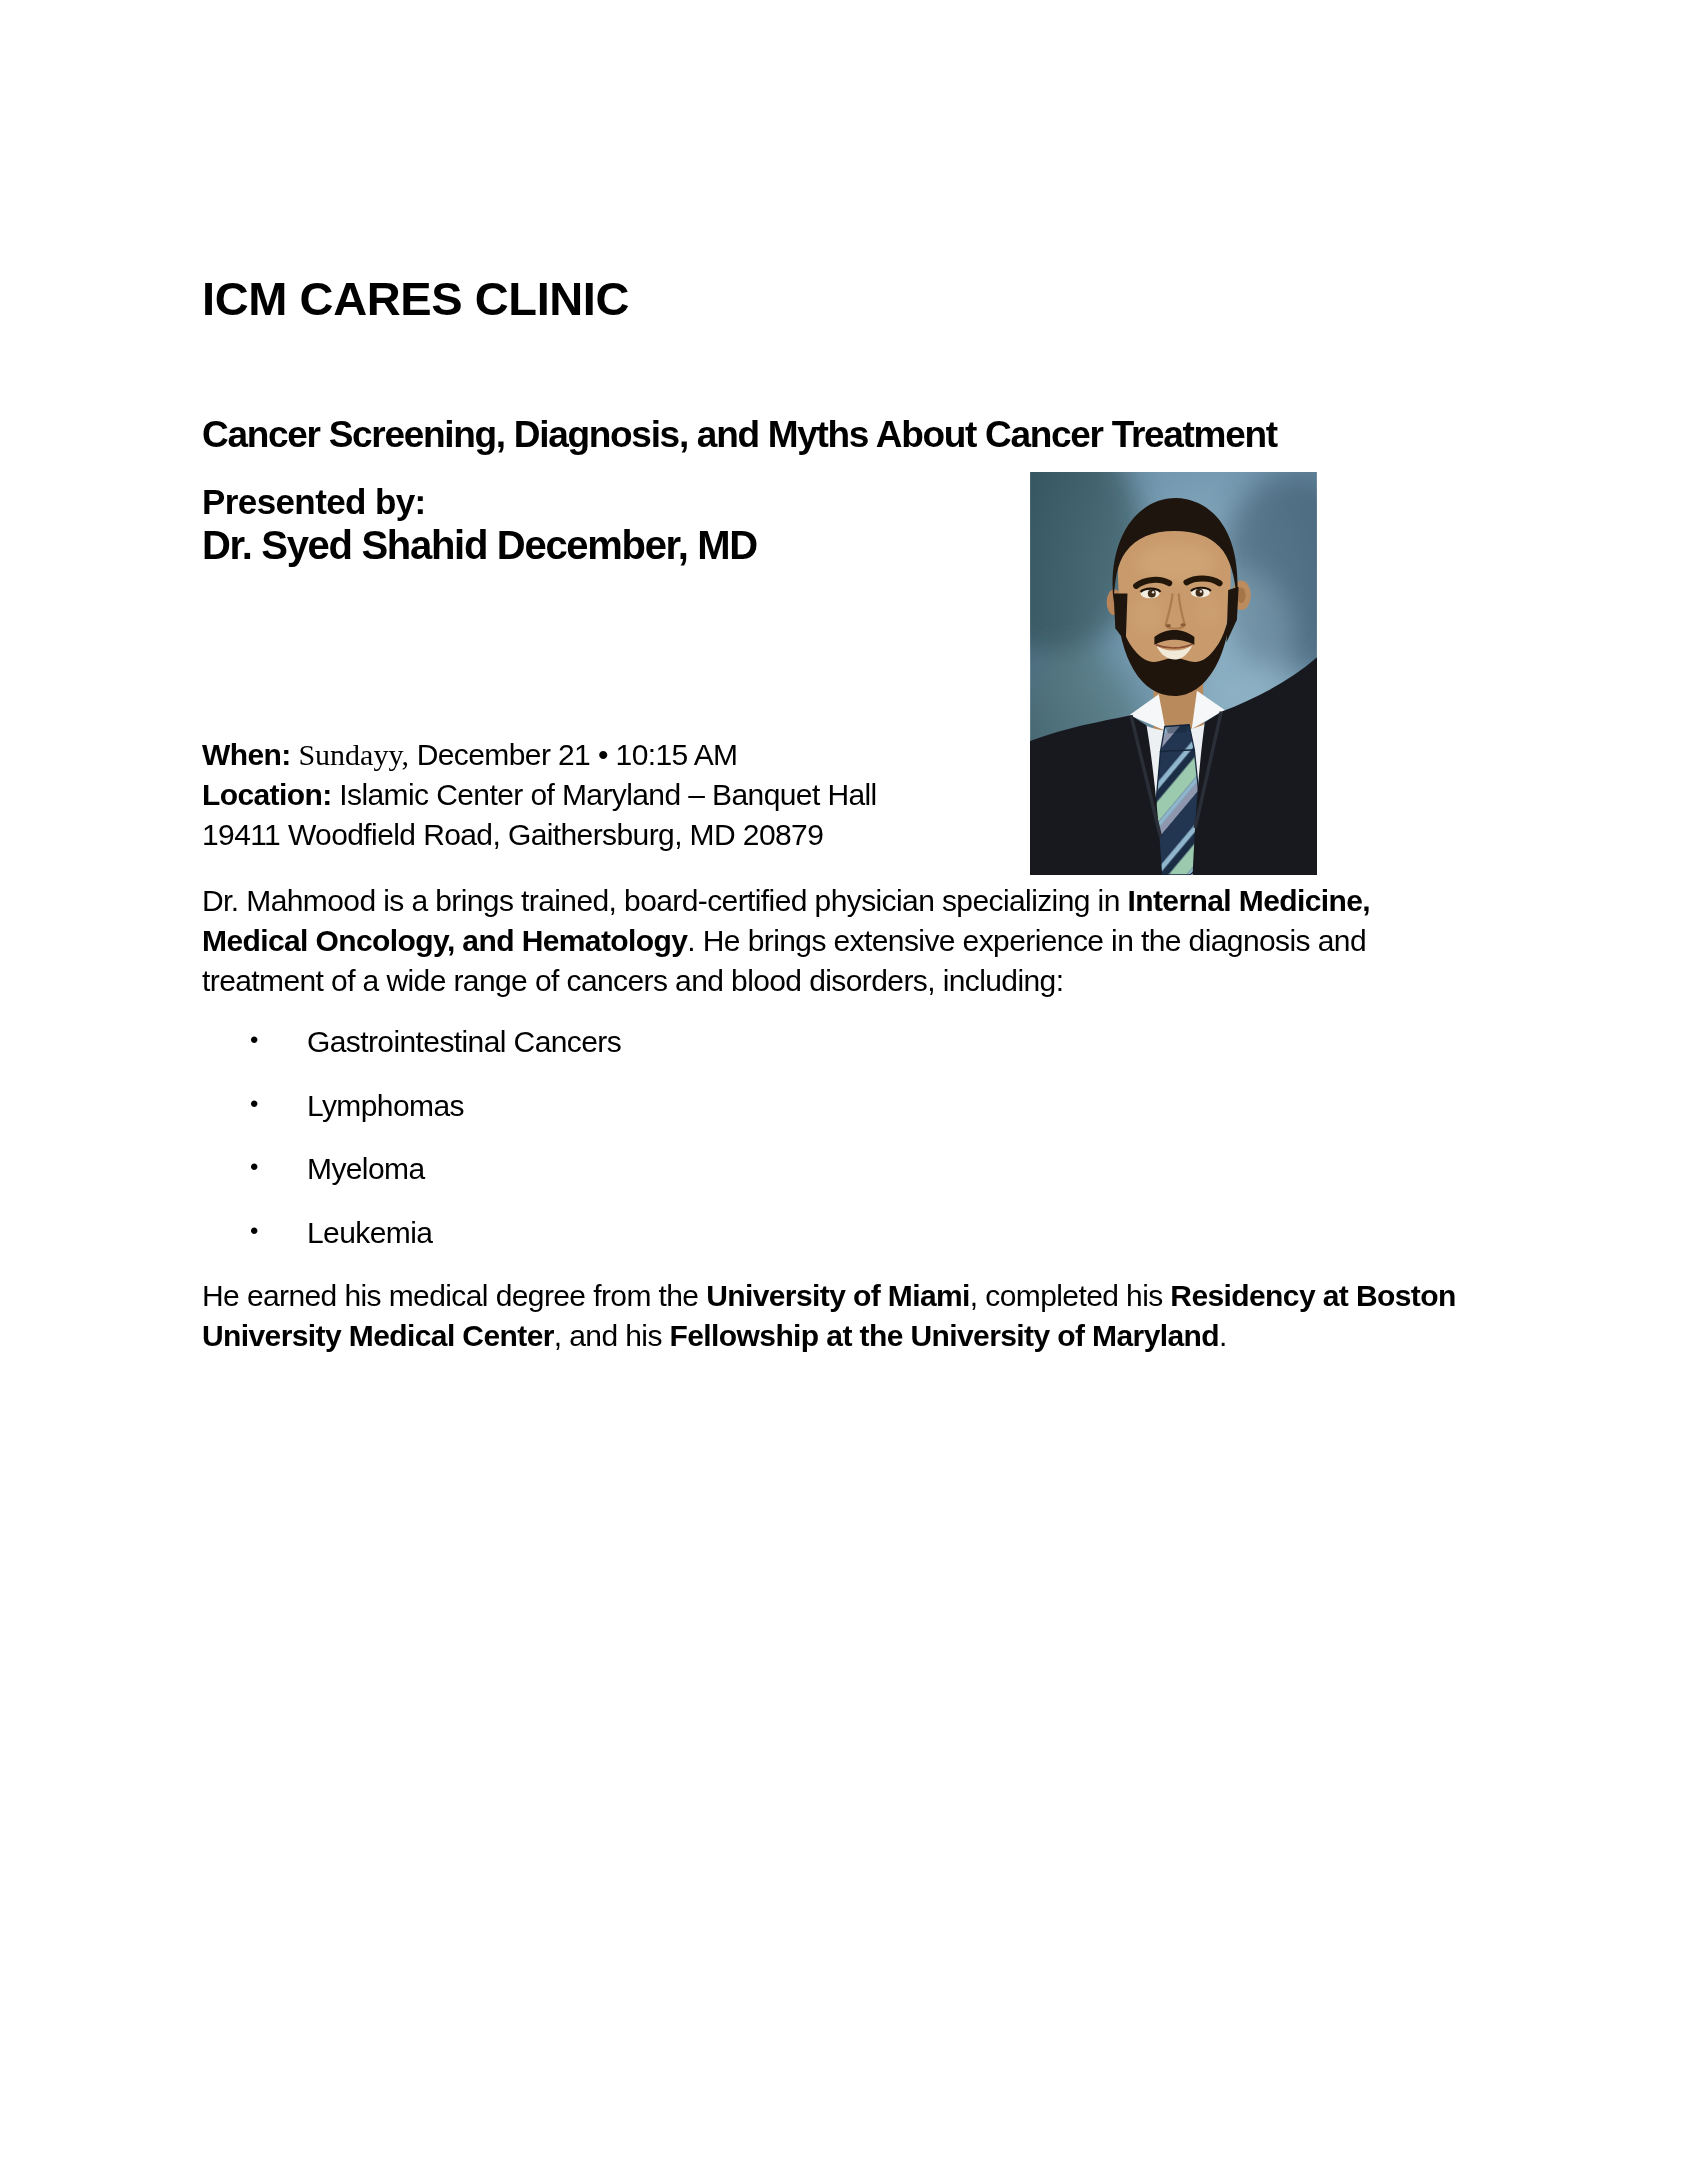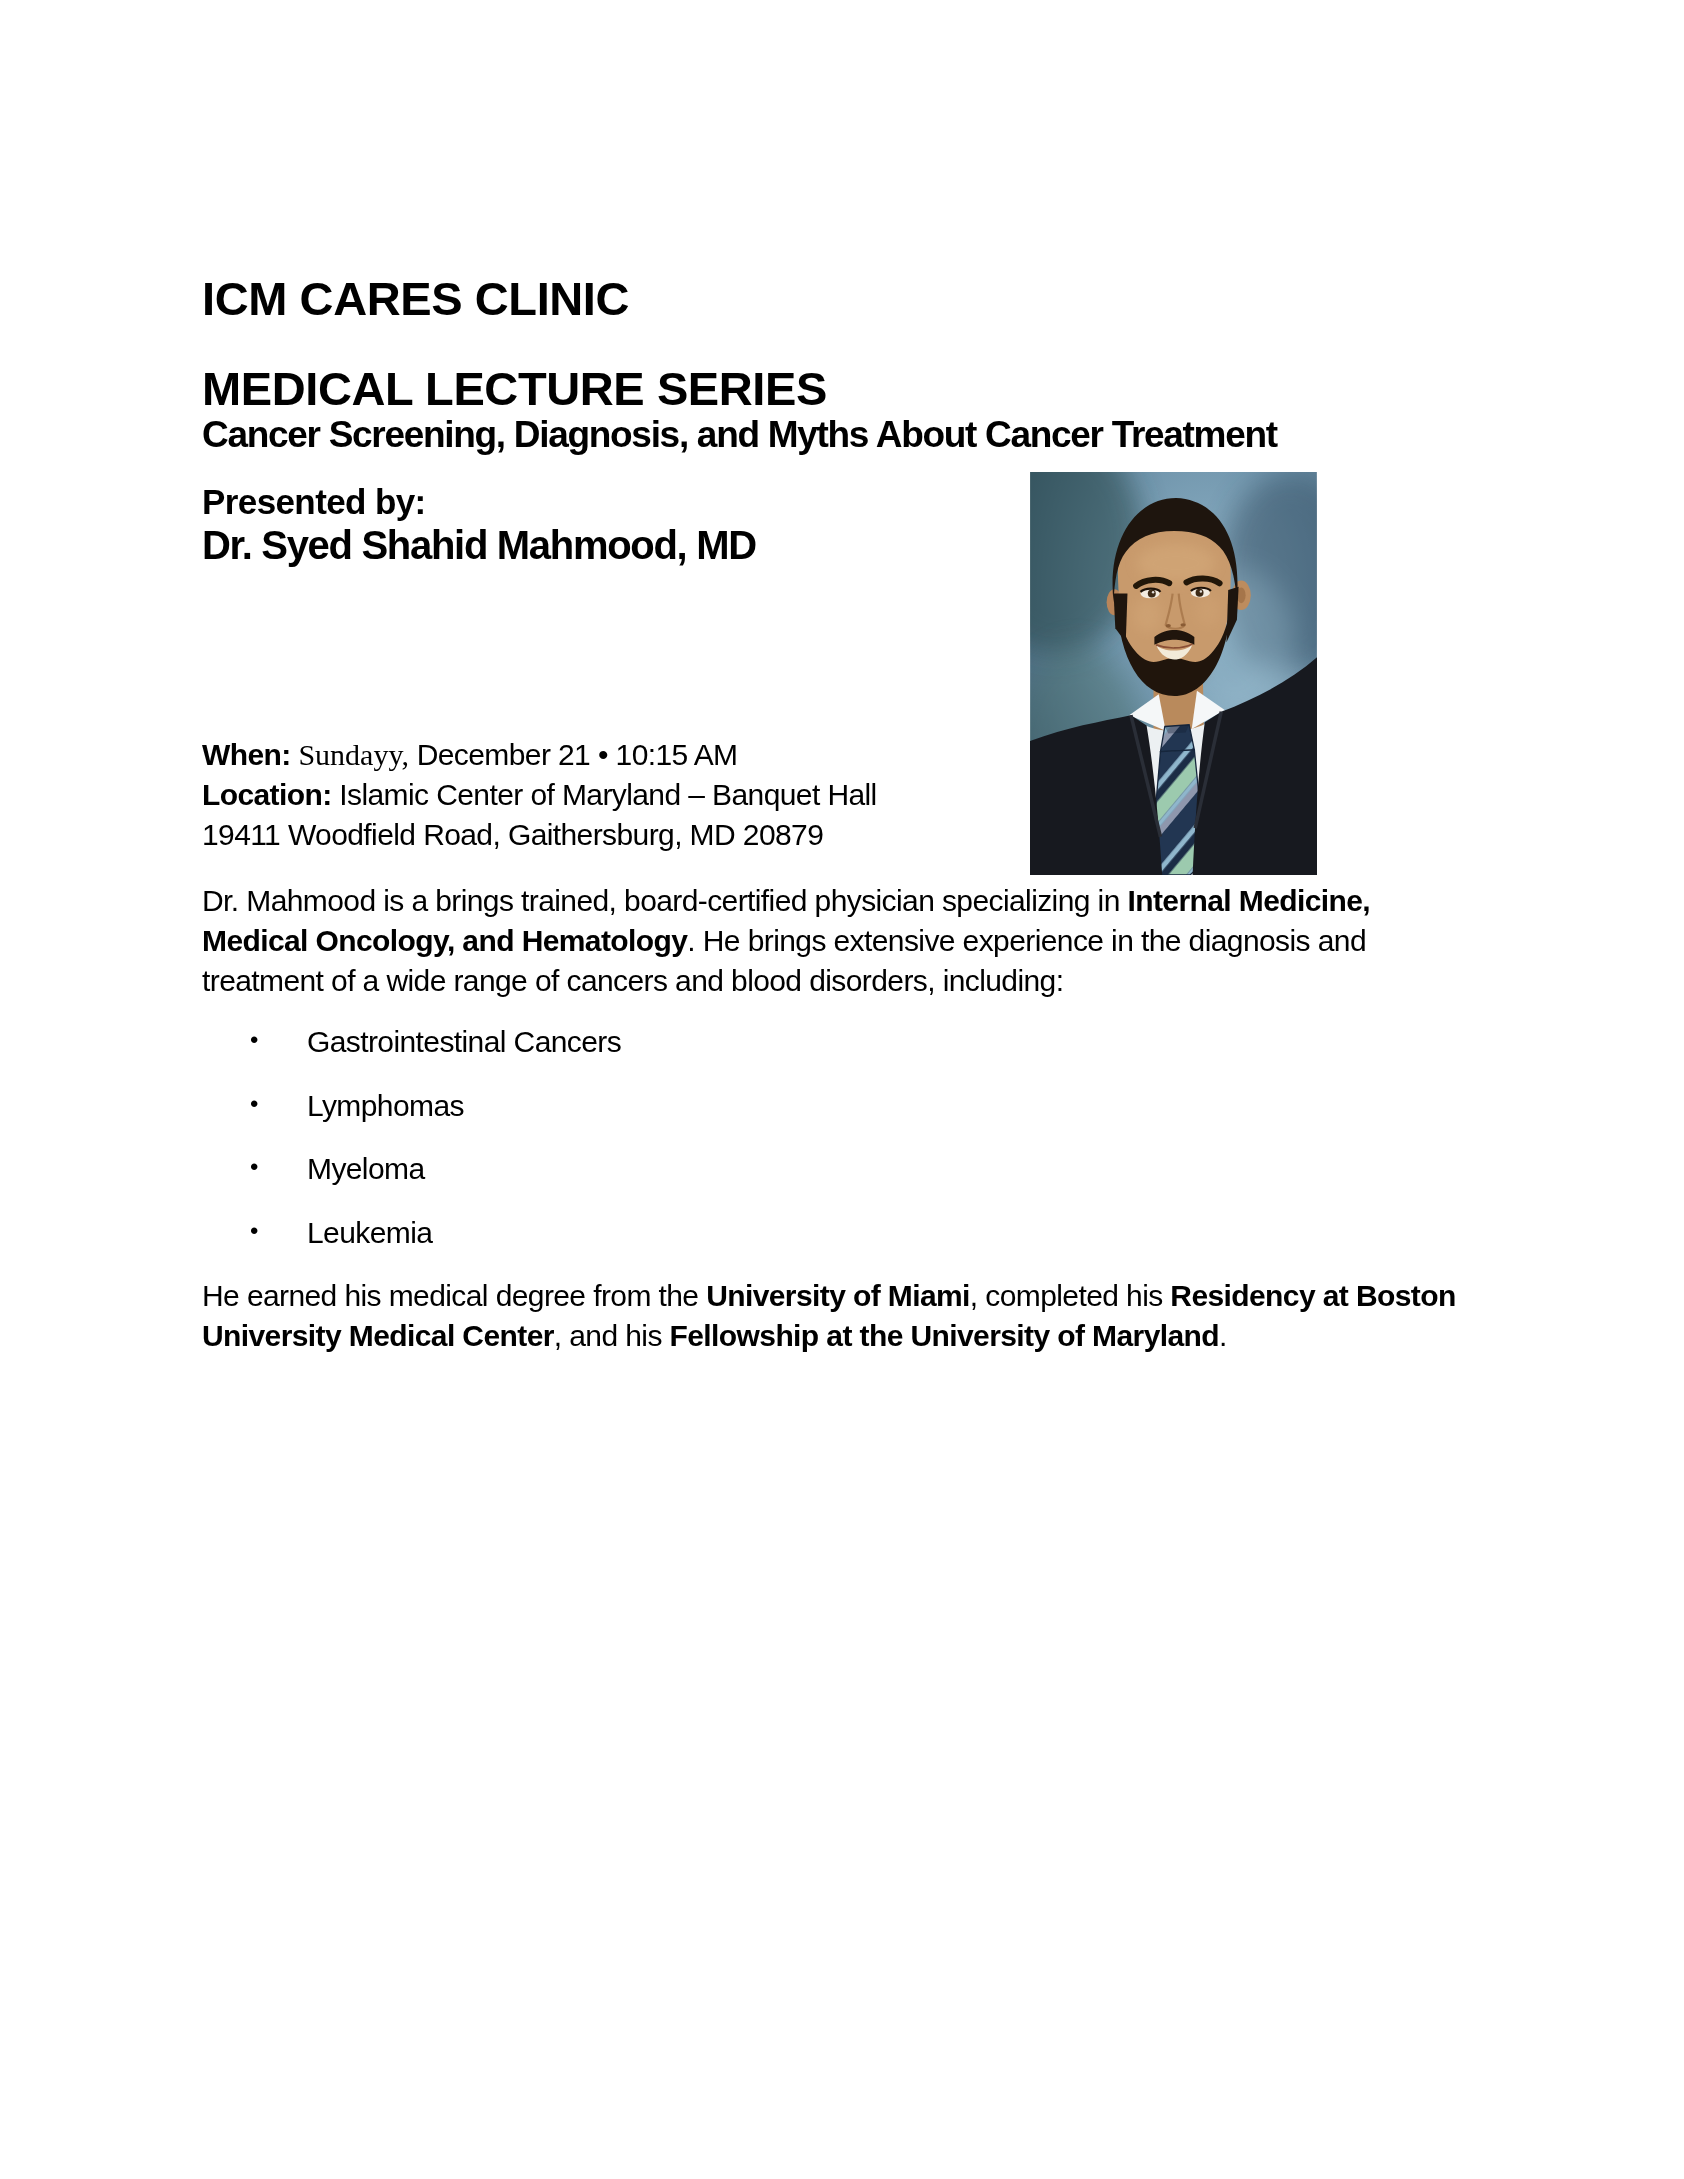--- a/index.html
+++ b/index.html
@@ -51,7 +51,6 @@
 
   <div class="abs title">
     <span class="tl">ICM CARES CLINIC</span>
-    <span class="tl">MEDICAL LECTURE SERIES</span>
   </div>
 
   <div class="abs subtitle">Cancer Screening, Diagnosis, and Myths About Cancer Treatment</div>

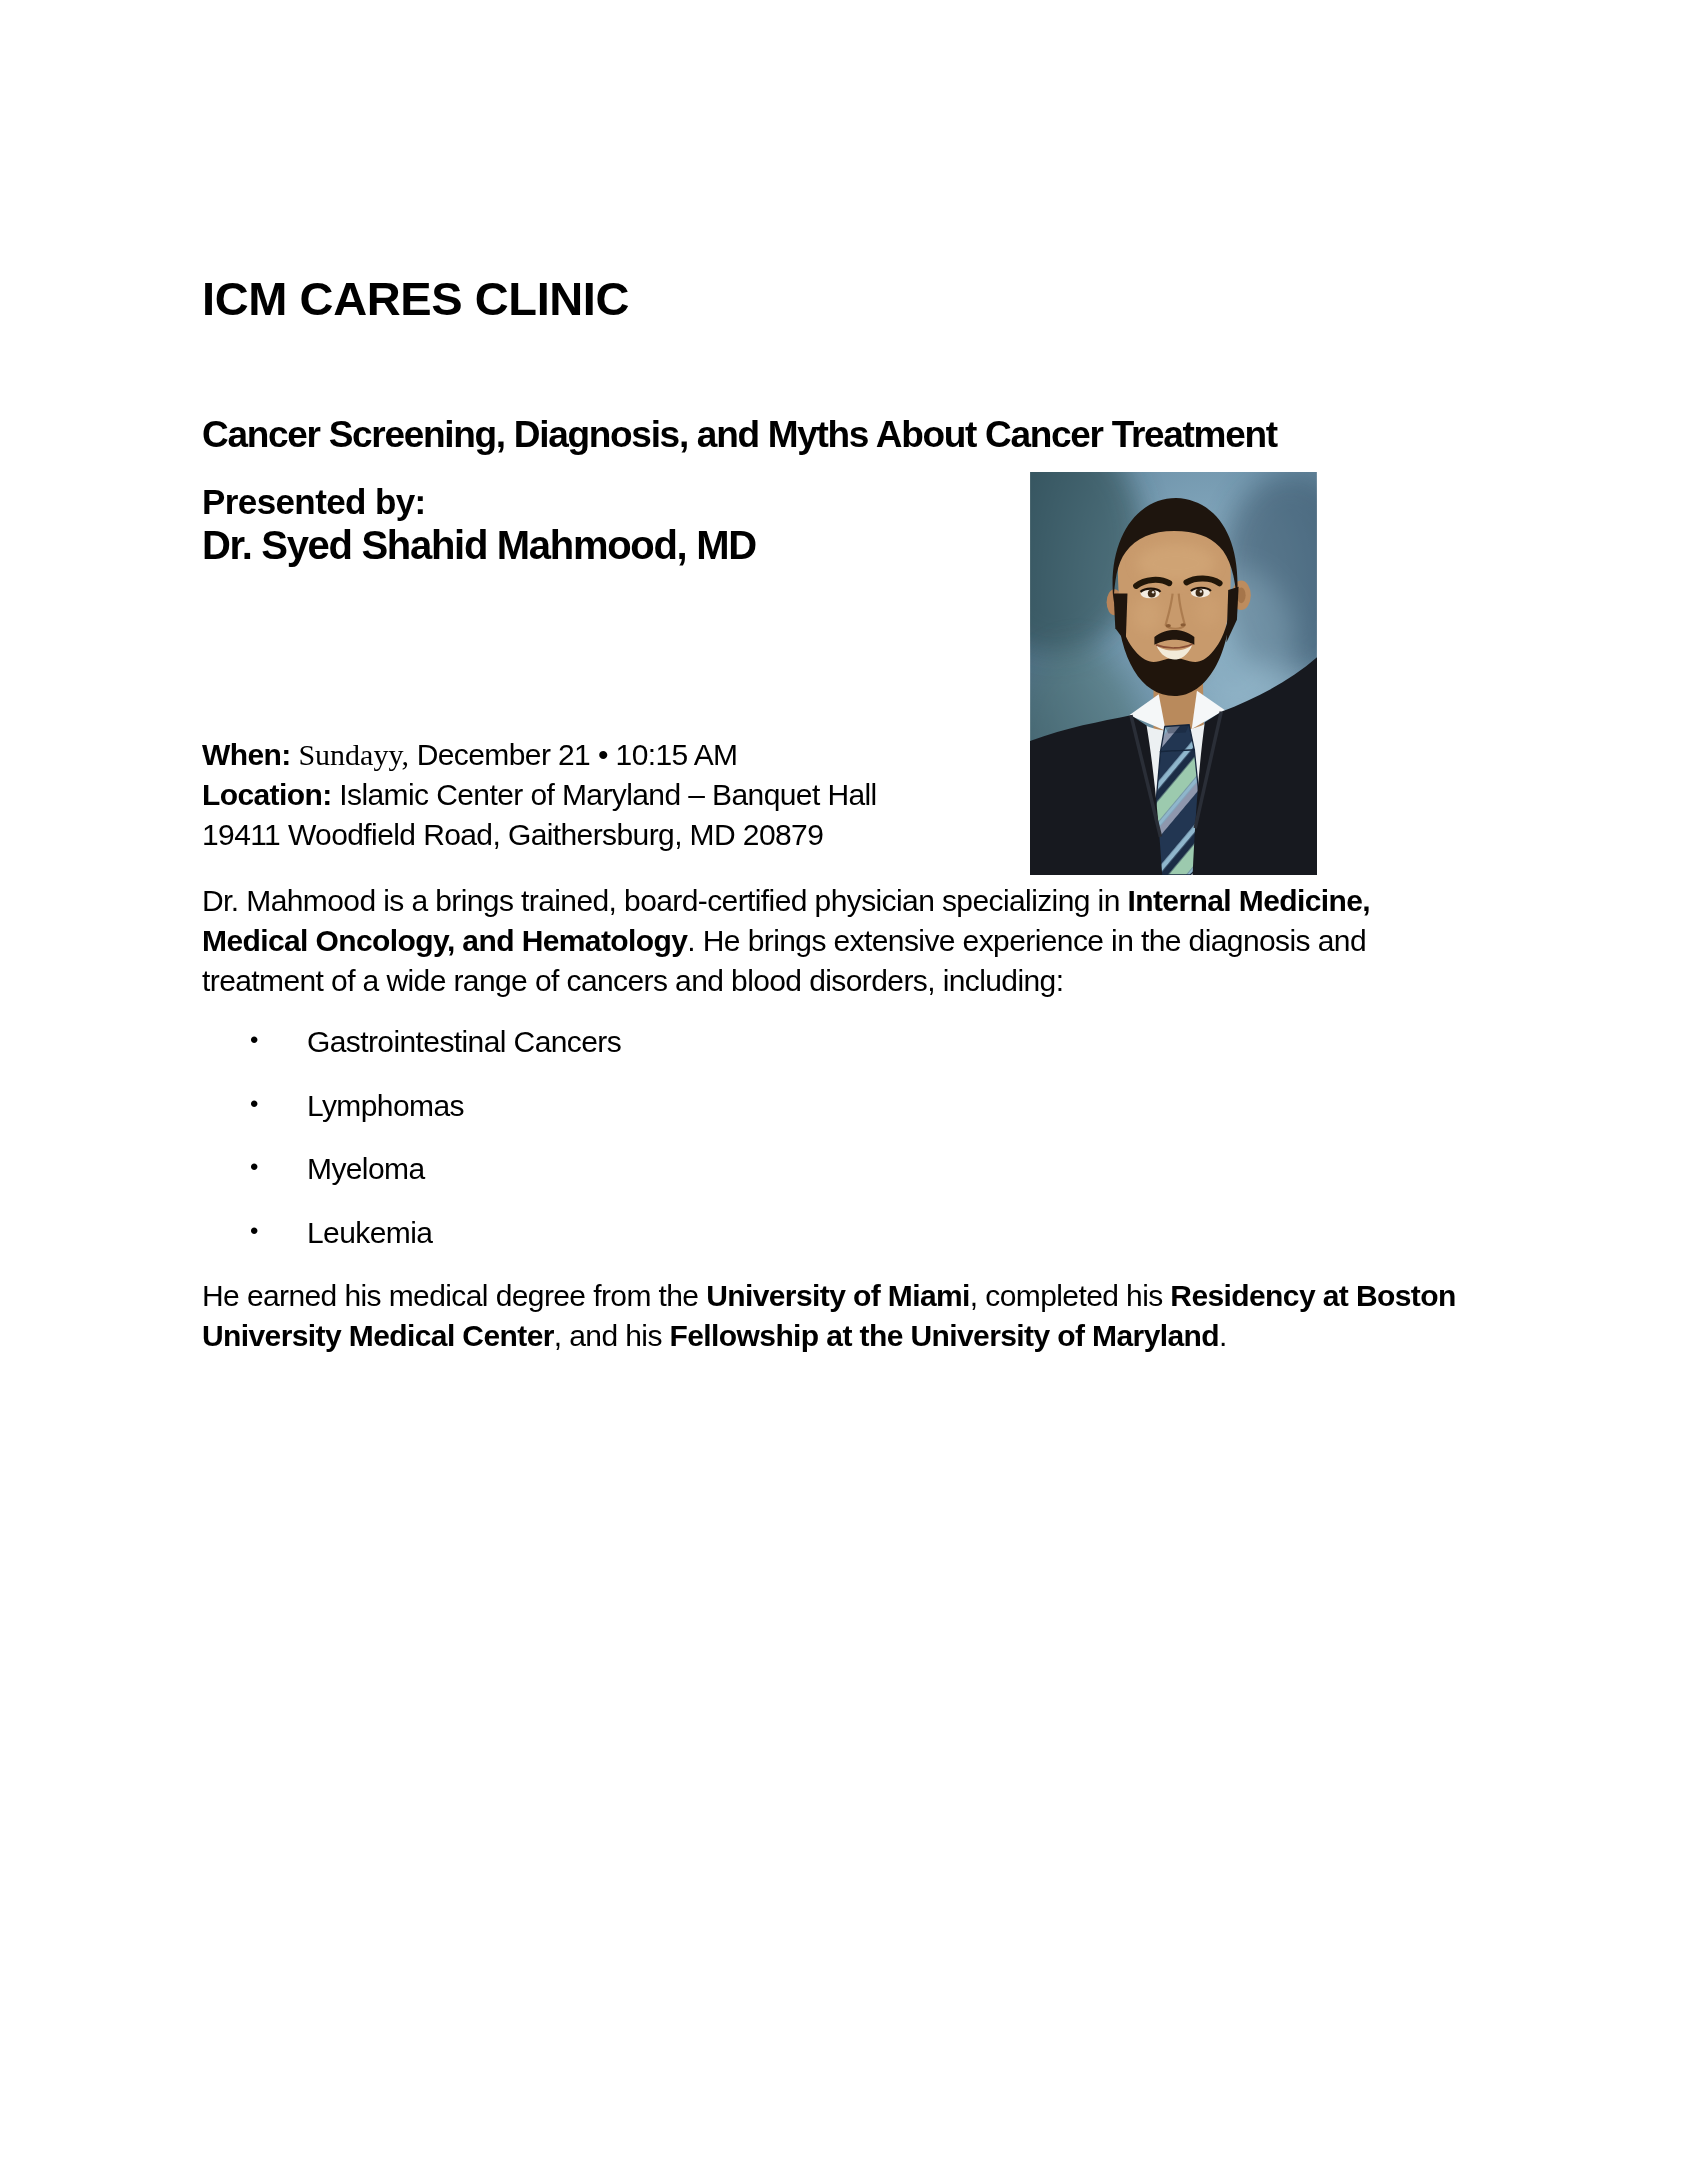--- a/index.html
+++ b/index.html
@@ -57,7 +57,7 @@
 
   <div class="abs presented">Presented by:</div>
 
-  <div class="abs name">Dr. Syed Shahid Mahmood, MD</div>
+  <div class="abs name">Dr. Syed Shahid December, MD</div>
 
   <div class="abs photo">
     <svg viewBox="0 0 330 464" xmlns="http://www.w3.org/2000/svg">

